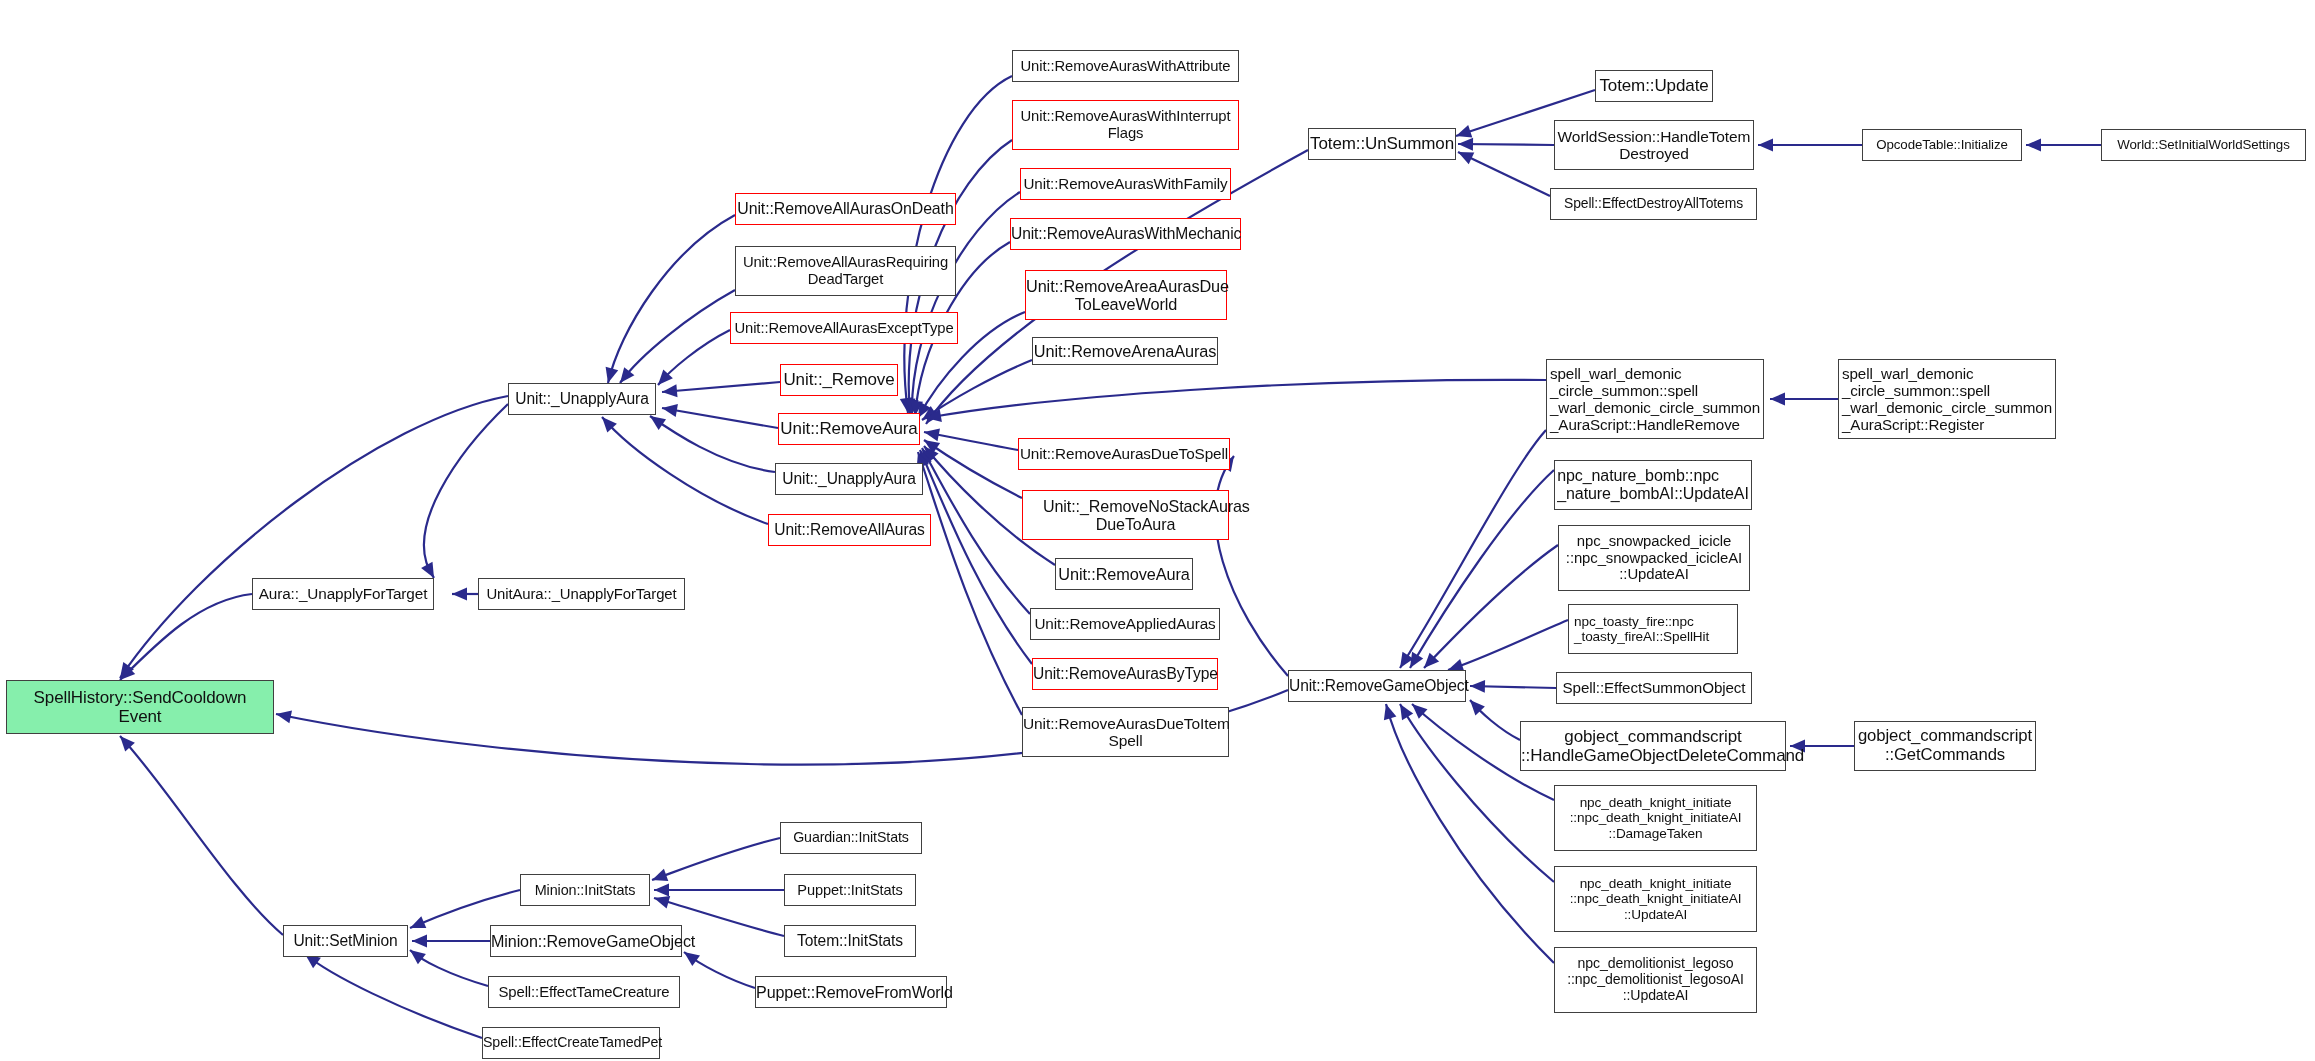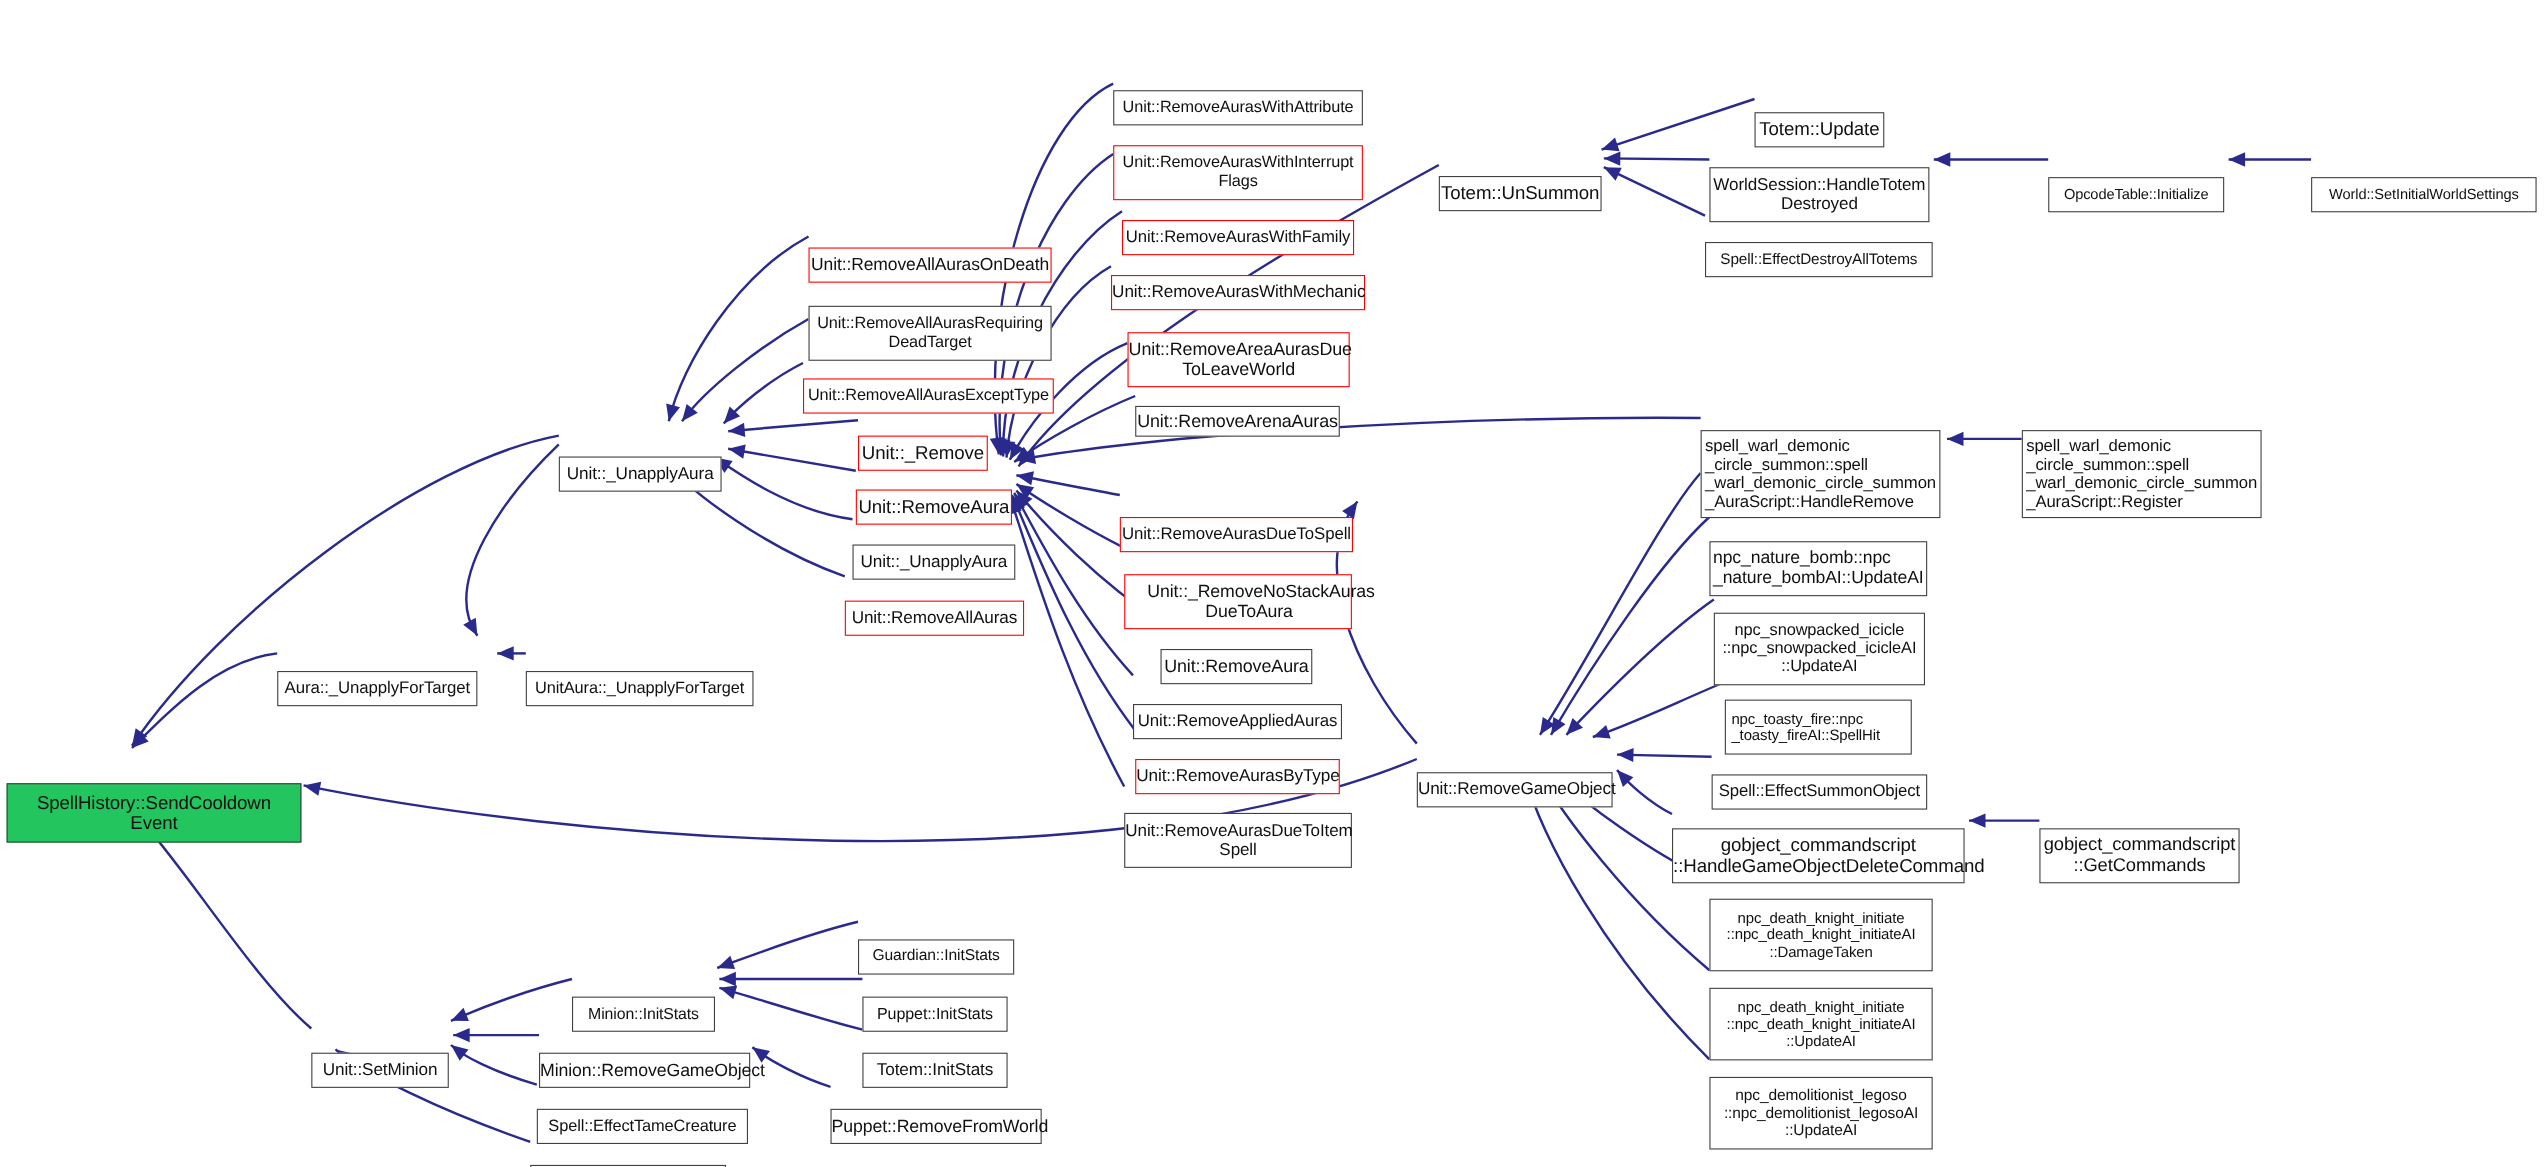--- a/index.html
+++ b/index.html
@@ -13,7 +13,7 @@
             border:1.6px solid #404040;display:flex;align-items:center;
             justify-content:center;text-align:center;line-height:1.12;
             color:#101010;font-size:17px;letter-spacing:-0.1px;
-            font-family:"Liberation Sans", sans-serif; white-space:pre-line;margin-top:32px;}
+            font-family:"Liberation Sans", sans-serif; white-space:pre-line;}
   .node-box.red{border:1.8px solid #ff0000;}
   .node-box.root{background:#22c55e;border:1.6px solid #404040;}
   .node-label{display:block;width:100%;padding:0 5px;}

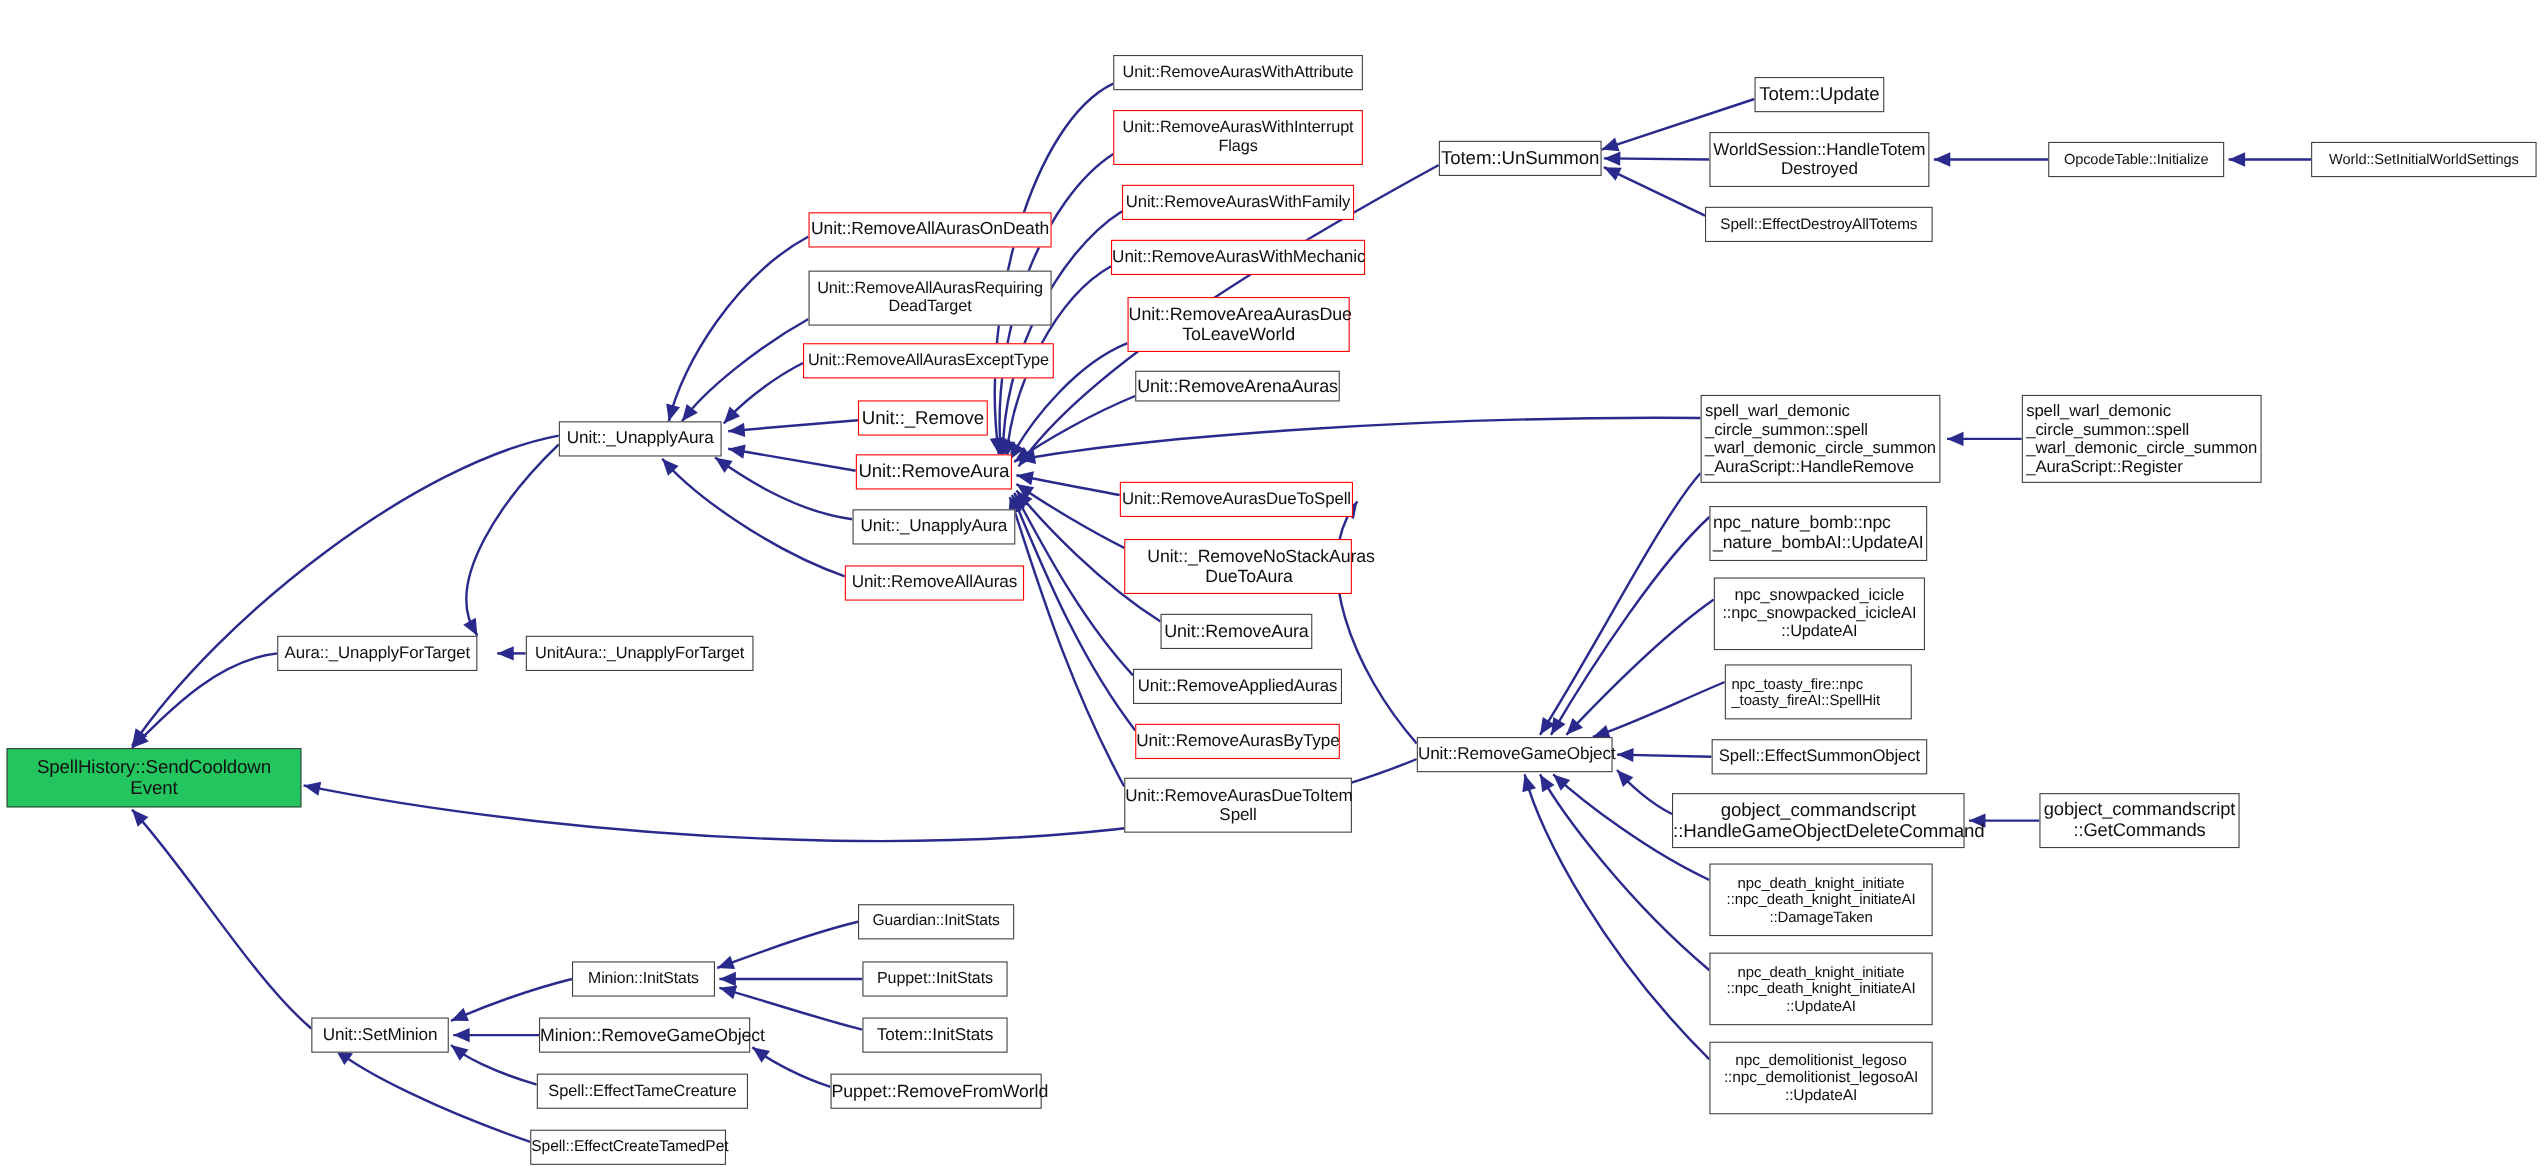--- a/index.html
+++ b/index.html
@@ -15,7 +15,7 @@
             color:#101010;font-size:17px;letter-spacing:-0.1px;
             font-family:"Liberation Sans", sans-serif; white-space:pre-line;}
   .node-box.red{border:1.8px solid #ff0000;}
-  .node-box.root{background:#22c55e;border:1.6px solid #404040;}
+  .node-box.root{background:#86efac;border:1.6px solid #404040;}
   .node-label{display:block;width:100%;padding:0 5px;}
 </style>
 </head>

